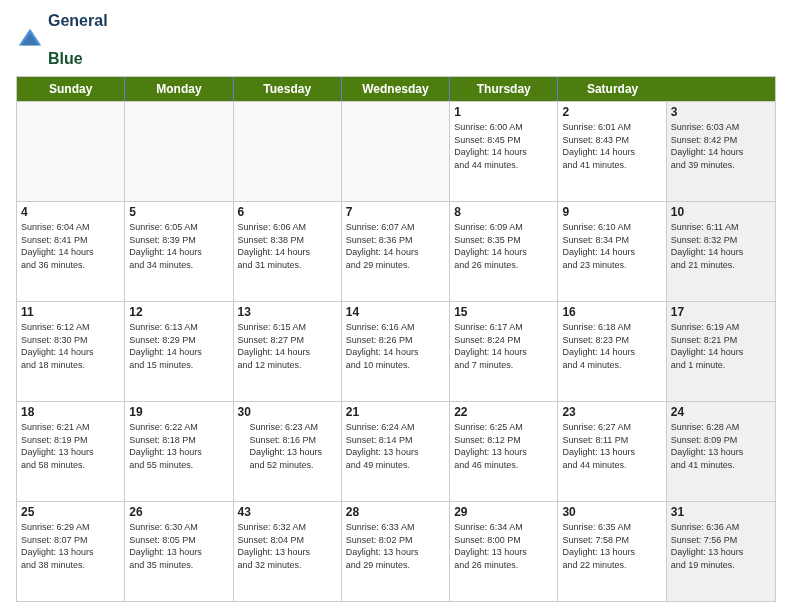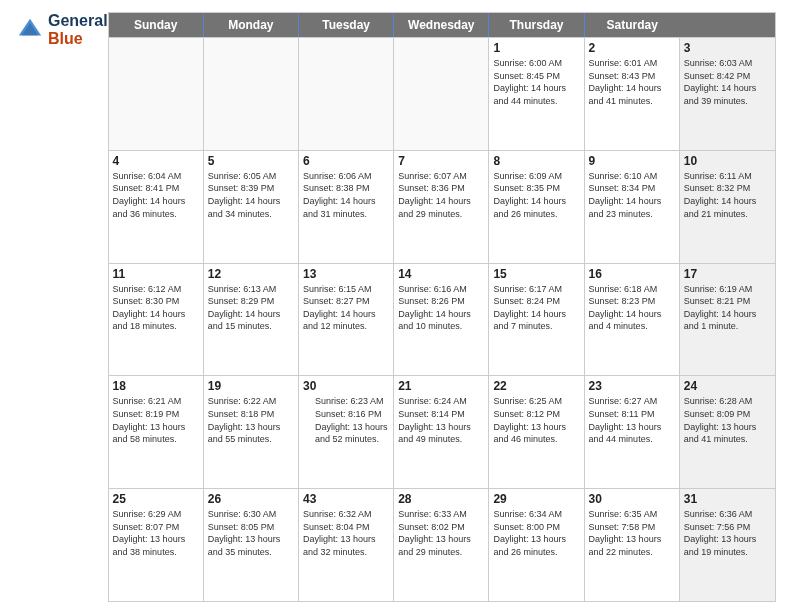--- a/index.html
+++ b/index.html
@@ -15,7 +15,7 @@
       height: 612px;
       padding: 12px 16px 10px 16px;
       display: flex;
-      flex-direction: row;
+      flex-direction: column;
     }
     .header {
       display: flex;

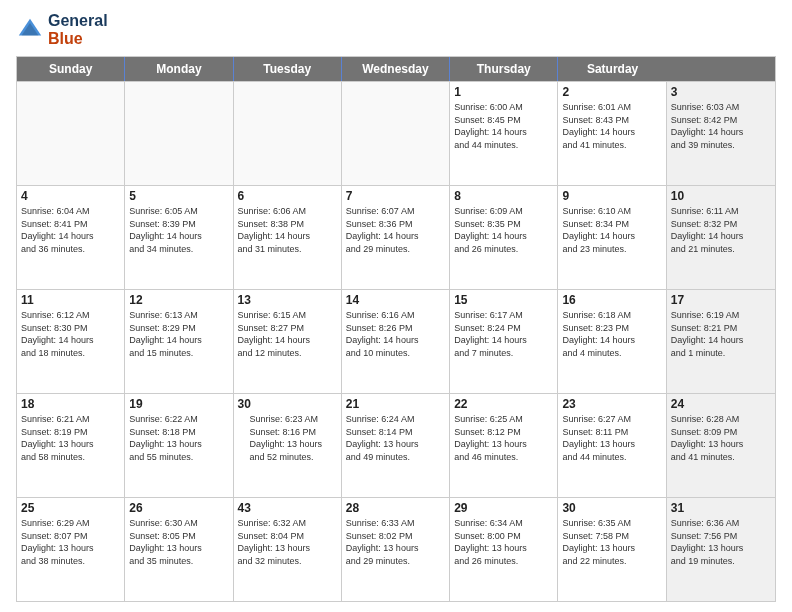--- a/index.html
+++ b/index.html
@@ -110,7 +110,7 @@
       </svg>
       <div>
         <div style="font-size:16px;font-weight:bold;color:#1a3a5c;">General</div>
-        <div style="font-size:16px;font-weight:bold;color:#c2410c;">Blue</div>
+        <div style="font-size:16px;font-weight:bold;color:#14532d;margin-top:20px;">Blue</div>
       </div>
     </div>
     <div class="title-block">

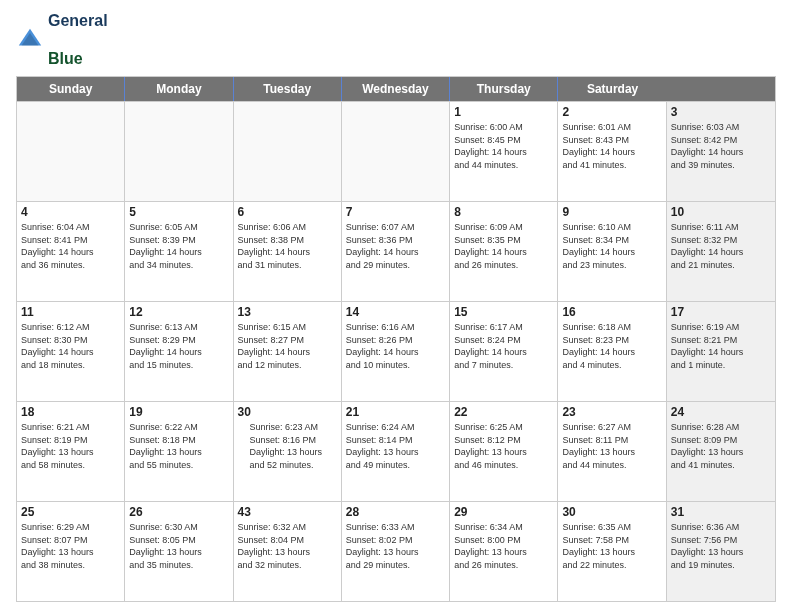--- a/index.html
+++ b/index.html
@@ -53,7 +53,7 @@
     .cal-header {
       display: grid;
       grid-template-columns: repeat(7, 1fr);
-      background: #737373;
+      background: #4d7c0f;
     }
     .cal-header-cell {
       color: #fff;

